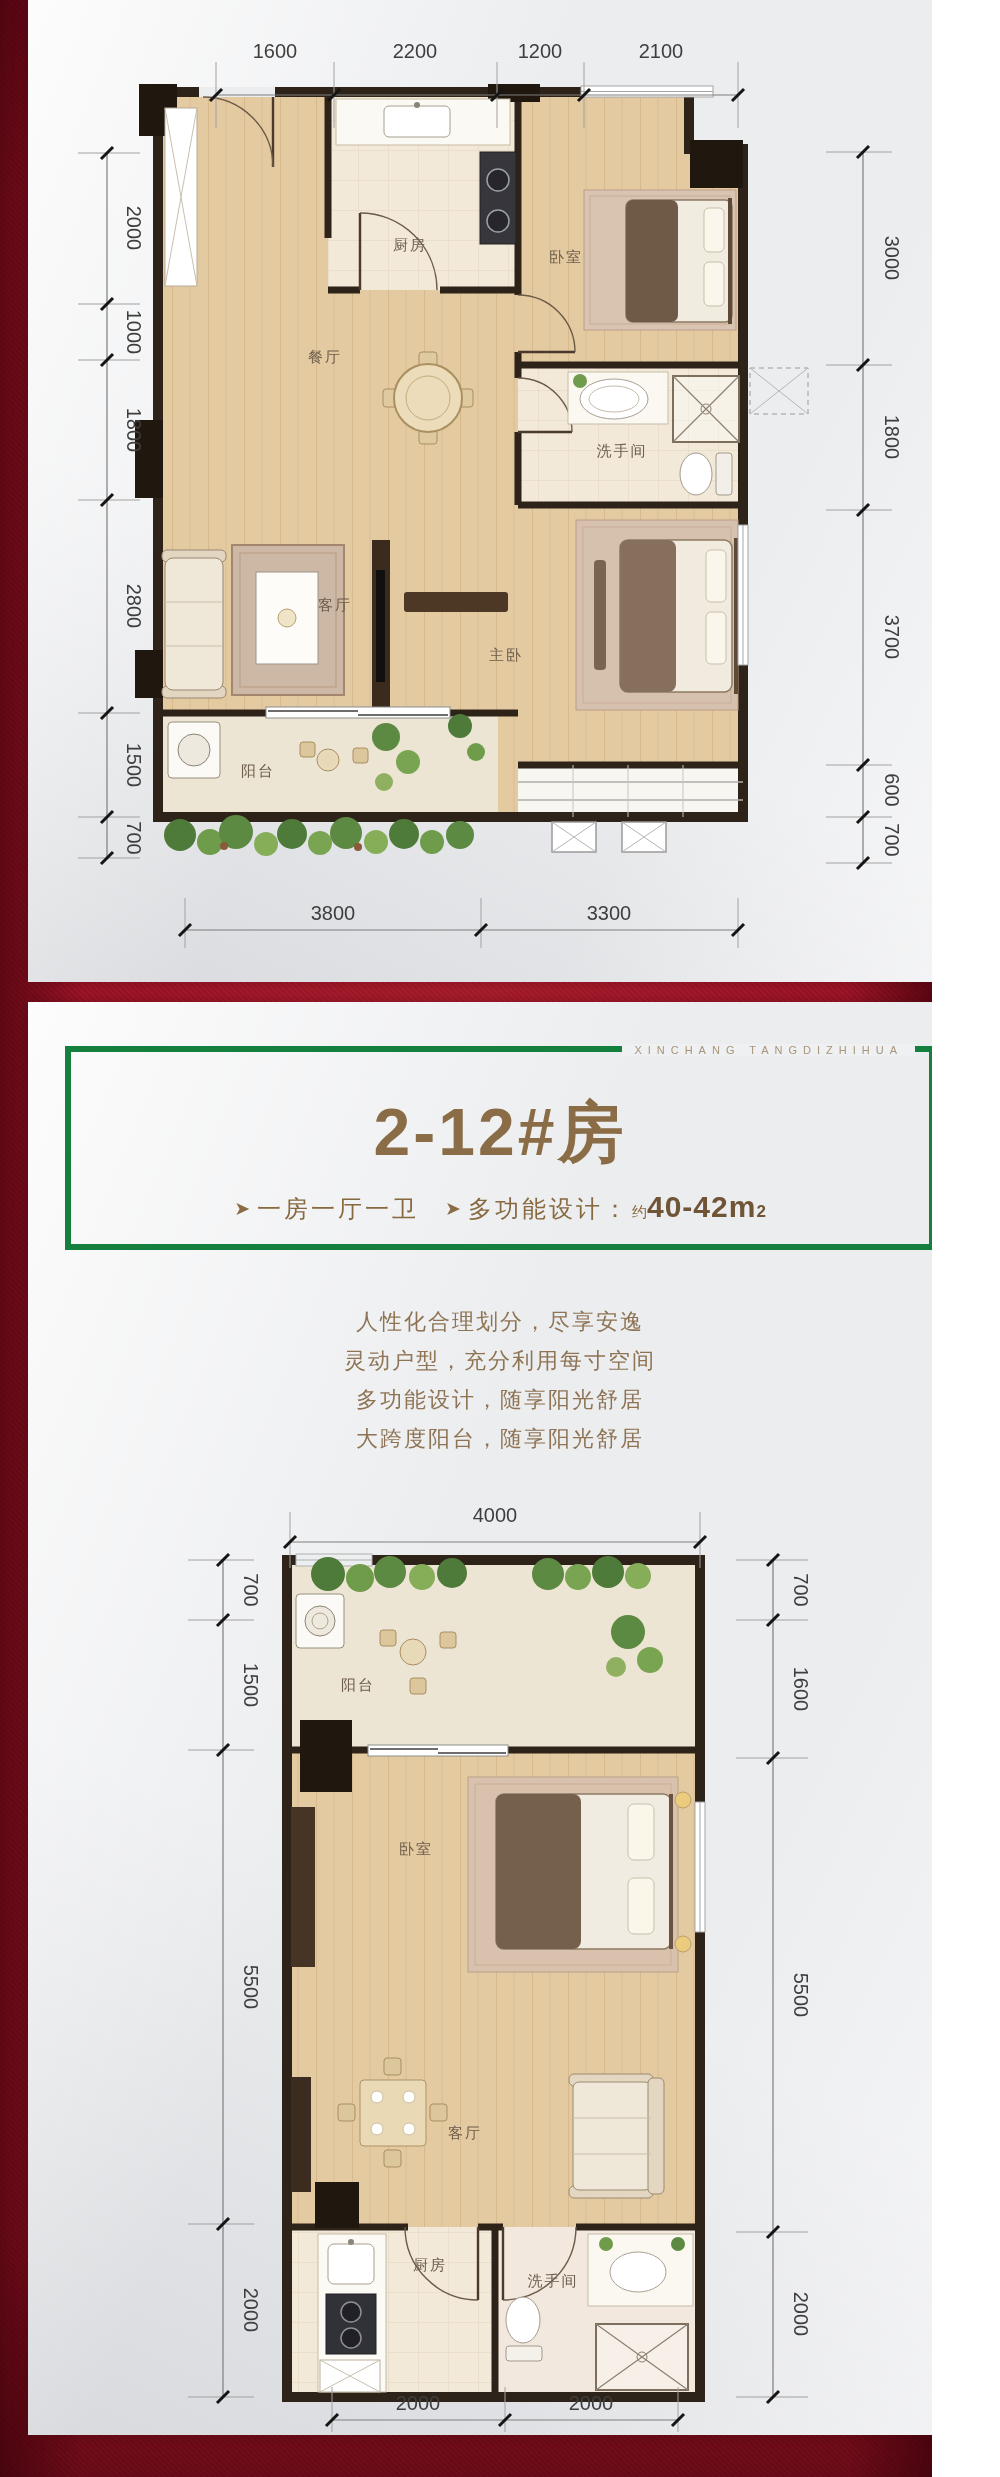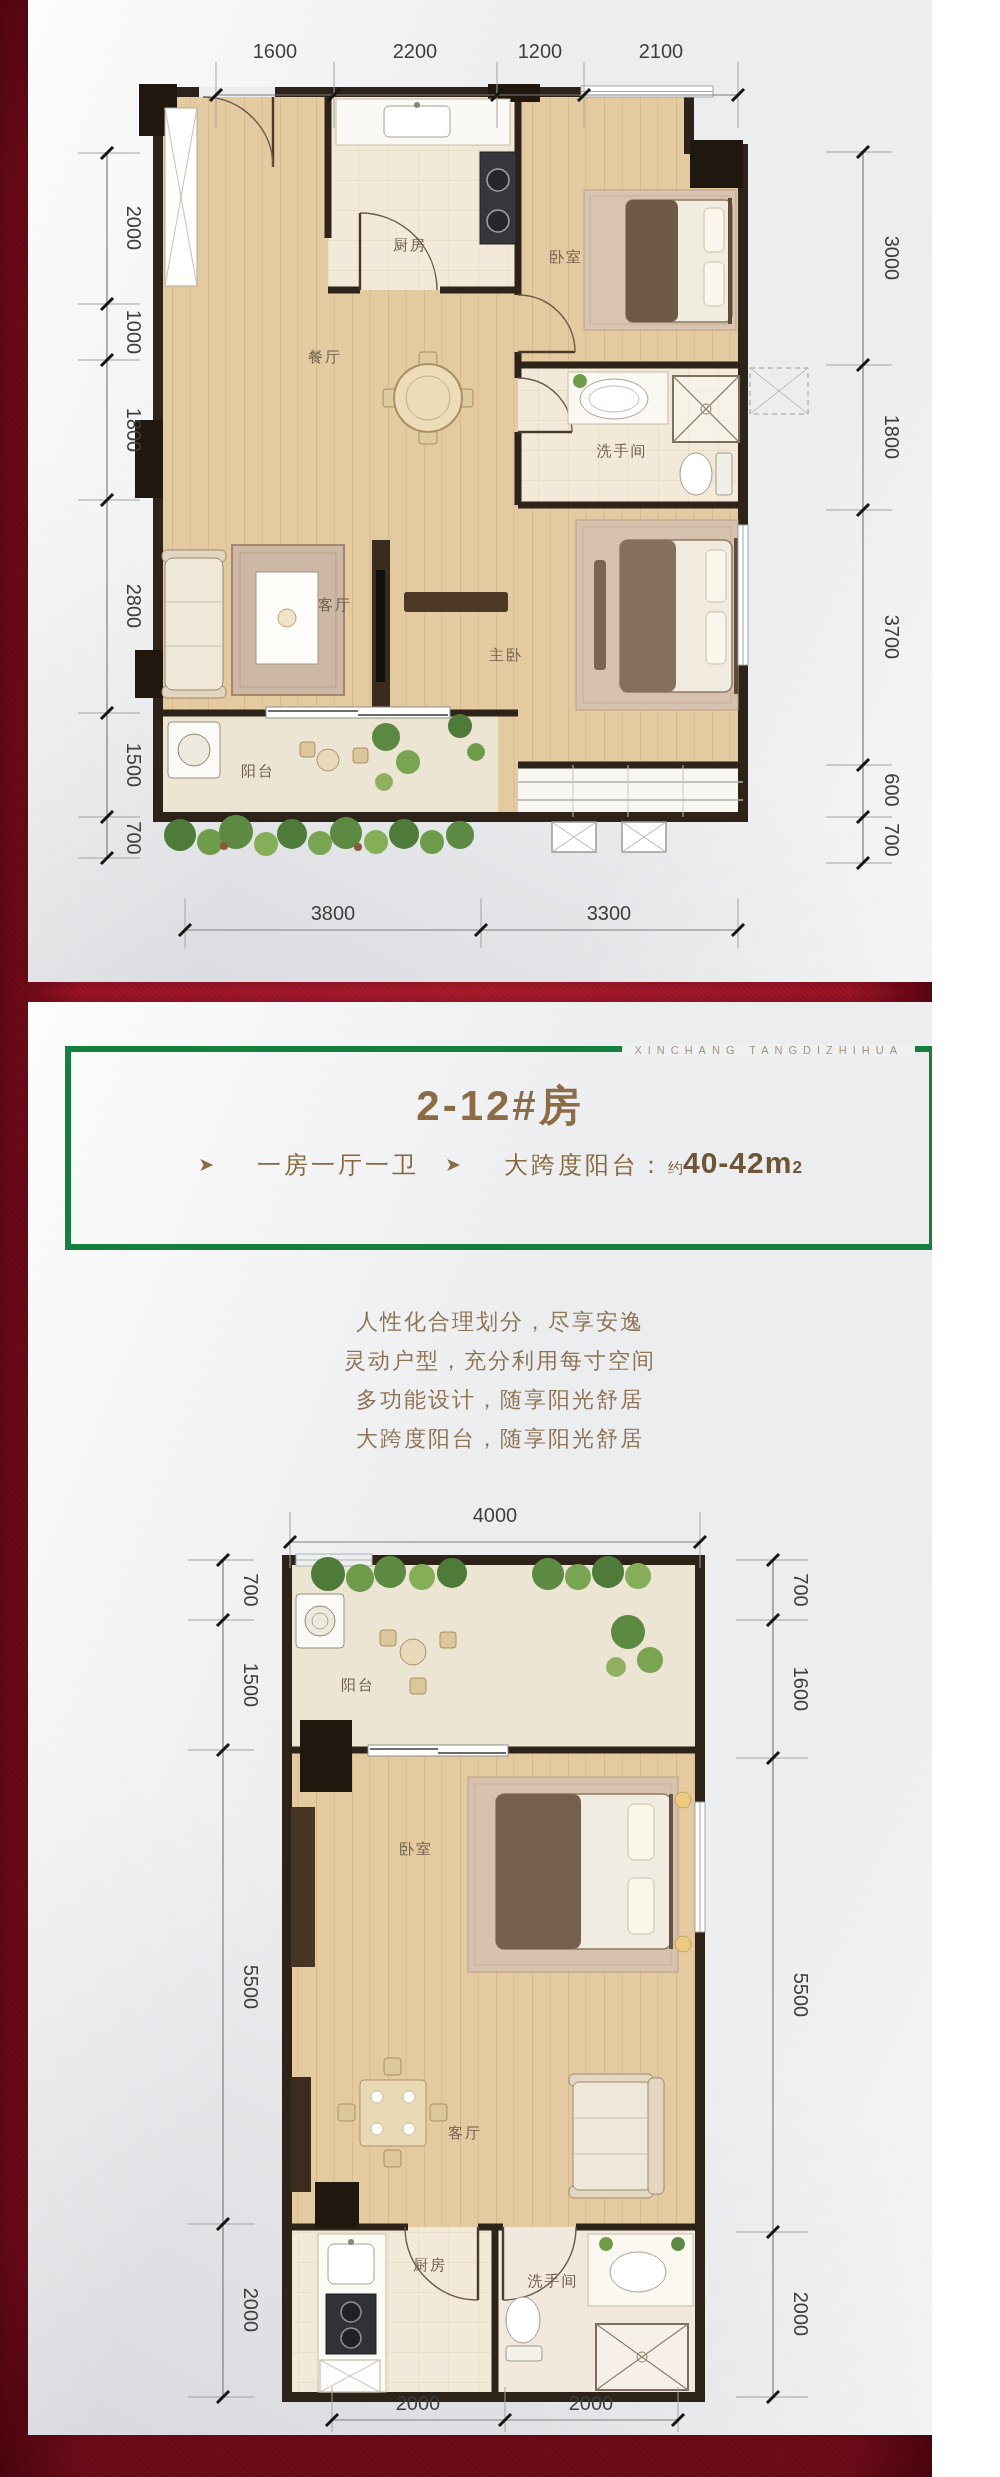--- a/index.html
+++ b/index.html
@@ -33,7 +33,7 @@
   .title-box{position:absolute;left:37px;right:37px;top:44px;height:192px;border:6px solid #15803d;}
   .brand{position:absolute;top:-8px;right:14px;padding:0 12px;background:#eef0f1;
     font-size:11px;letter-spacing:6px;color:#a8947a;white-space:nowrap;}
-  .unit-title{text-align:center;margin-top:26px;font-size:42px;font-weight:700;color:#8a6c47;letter-spacing:3px;}
+  .unit-title{text-align:center;margin-top:36px;font-size:66px;font-weight:700;color:#8a6c47;letter-spacing:3px;}
   .unit-sub{display:flex;justify-content:center;align-items:baseline;margin-top:12px;color:#8a6c47;}
   .arw{font-size:19px;color:#8a6c47;margin-right:7px;transform:translateY(-2px);}
   .arw2{margin-left:26px;}

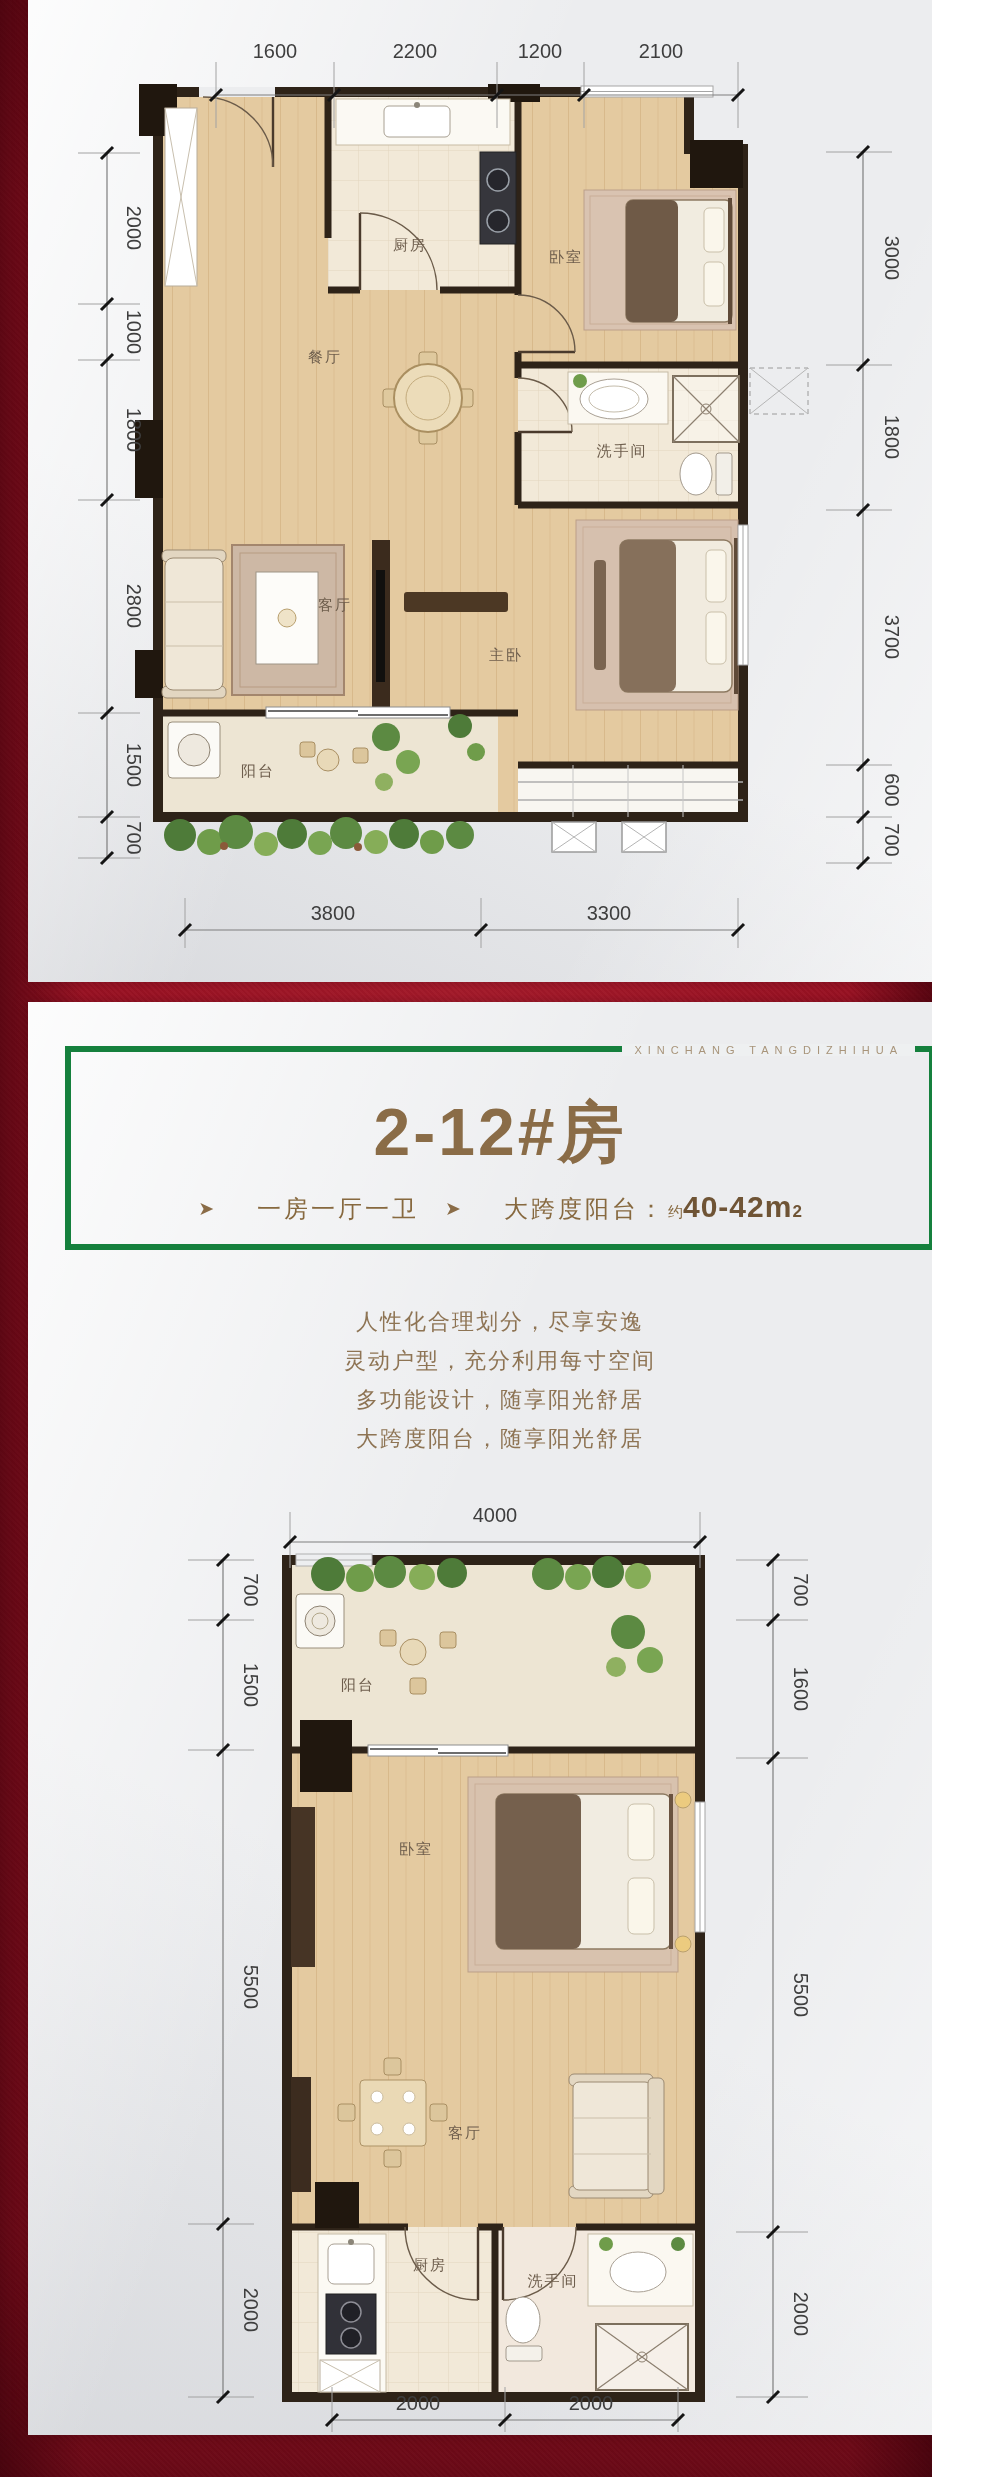--- a/index.html
+++ b/index.html
@@ -37,7 +37,7 @@
   .unit-sub{display:flex;justify-content:center;align-items:baseline;margin-top:12px;color:#8a6c47;}
   .arw{font-size:19px;color:#8a6c47;margin-right:7px;transform:translateY(-2px);}
   .arw2{margin-left:26px;}
-  .feat{font-size:24px;letter-spacing:3px;color:#87693f;margin-left:36px;}
+  .feat{font-size:24px;letter-spacing:3px;color:#87693f;}
   .approx{font-size:15px;margin-left:2px;color:#87693f;}
   .areaval{font-size:30px;font-weight:700;color:#6f5435;letter-spacing:1px;}
   .areasup{font-size:17px;font-weight:700;color:#6f5435;}

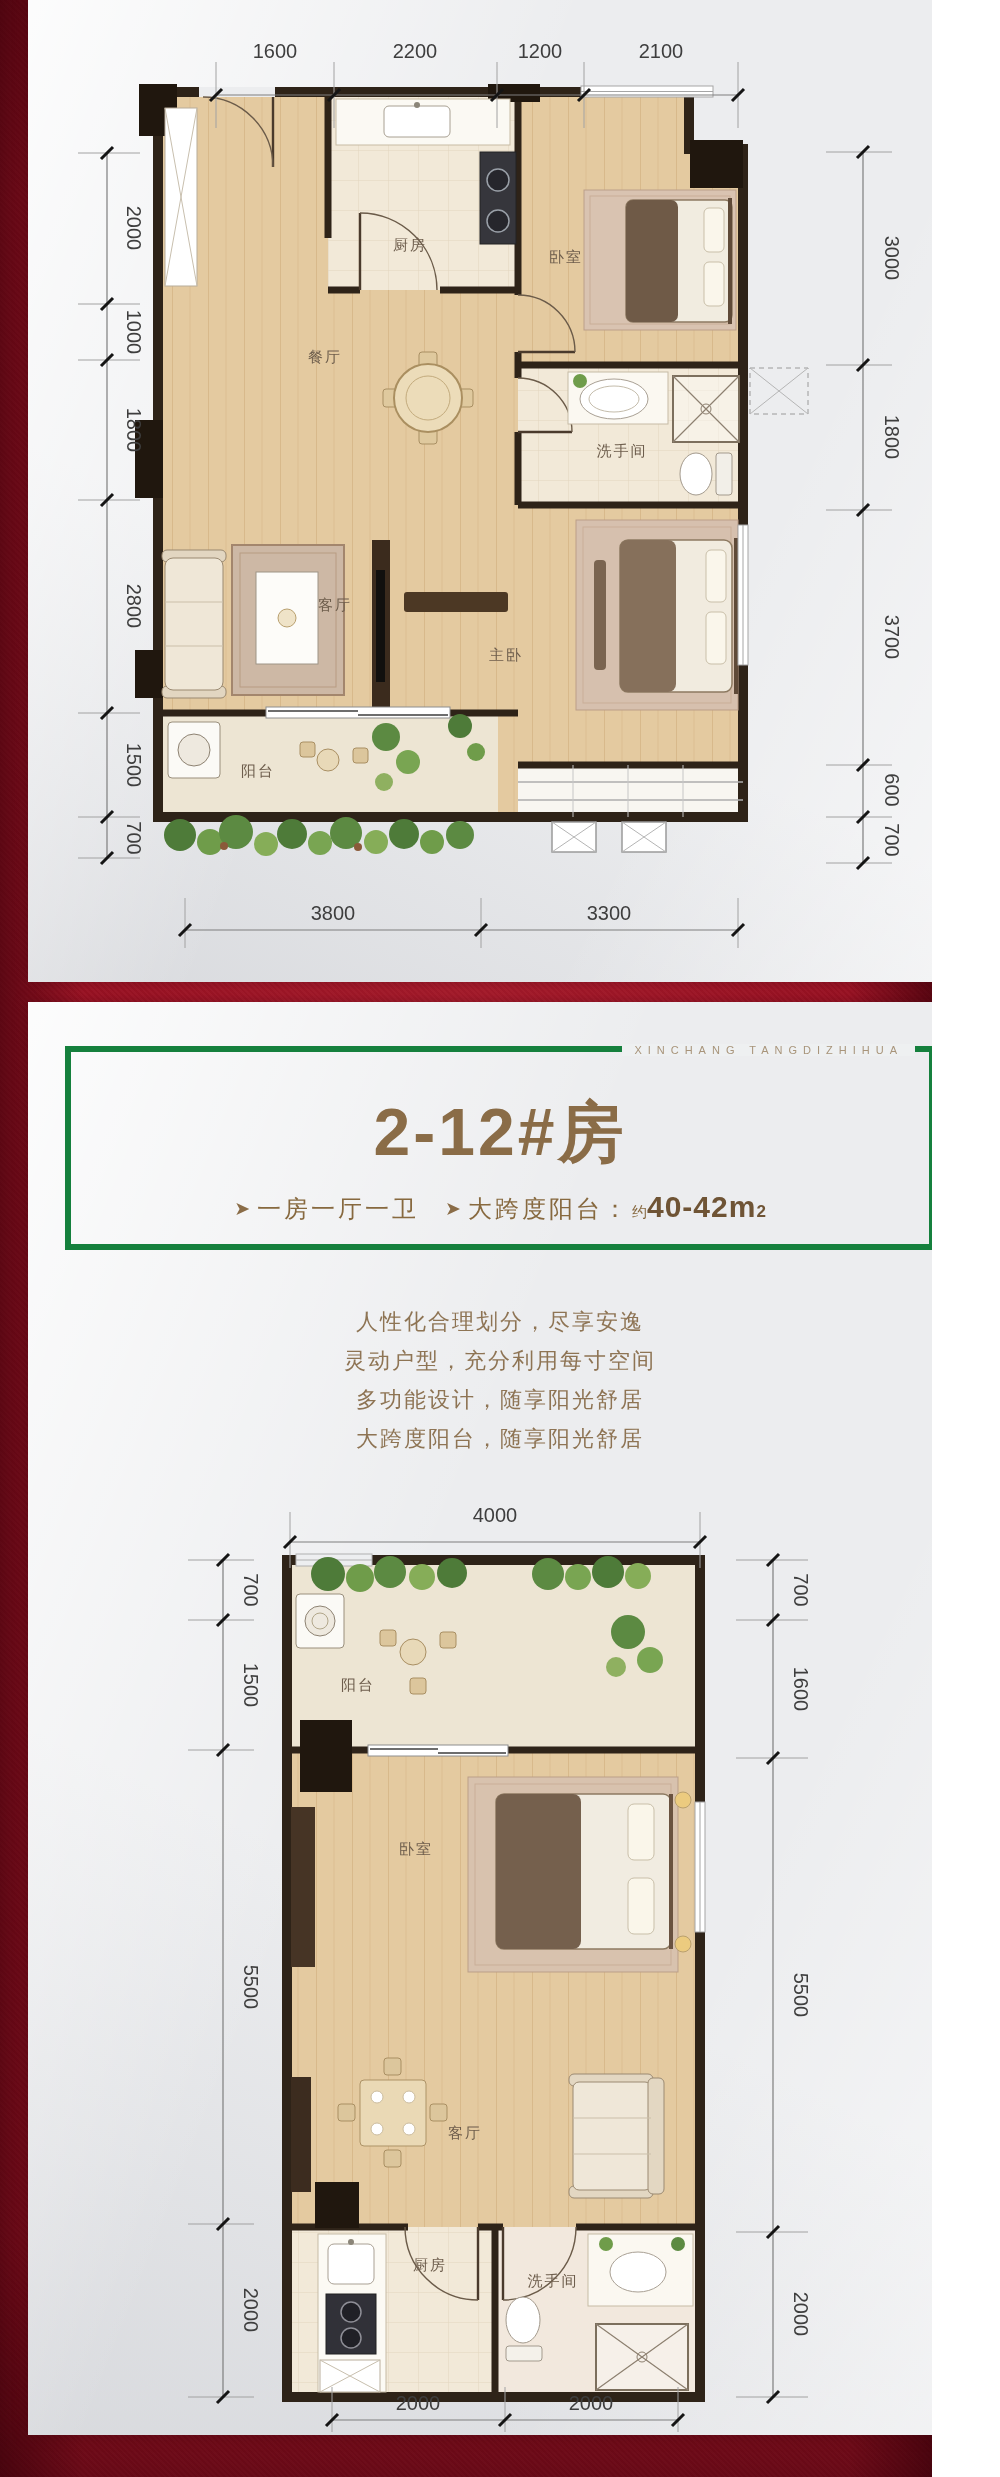--- a/index.html
+++ b/index.html
@@ -297,7 +297,7 @@
         <span class="arw">➤</span>
         <span class="feat">一房一厅一卫</span>
         <span class="arw arw2">➤</span>
-        <span class="feat">大跨度阳台：</span>
+        <span class="feat">多功能设计：</span>
         <span class="approx">约</span>
         <span class="areaval">40-42m</span>
           <sup class="areasup">2</sup>

